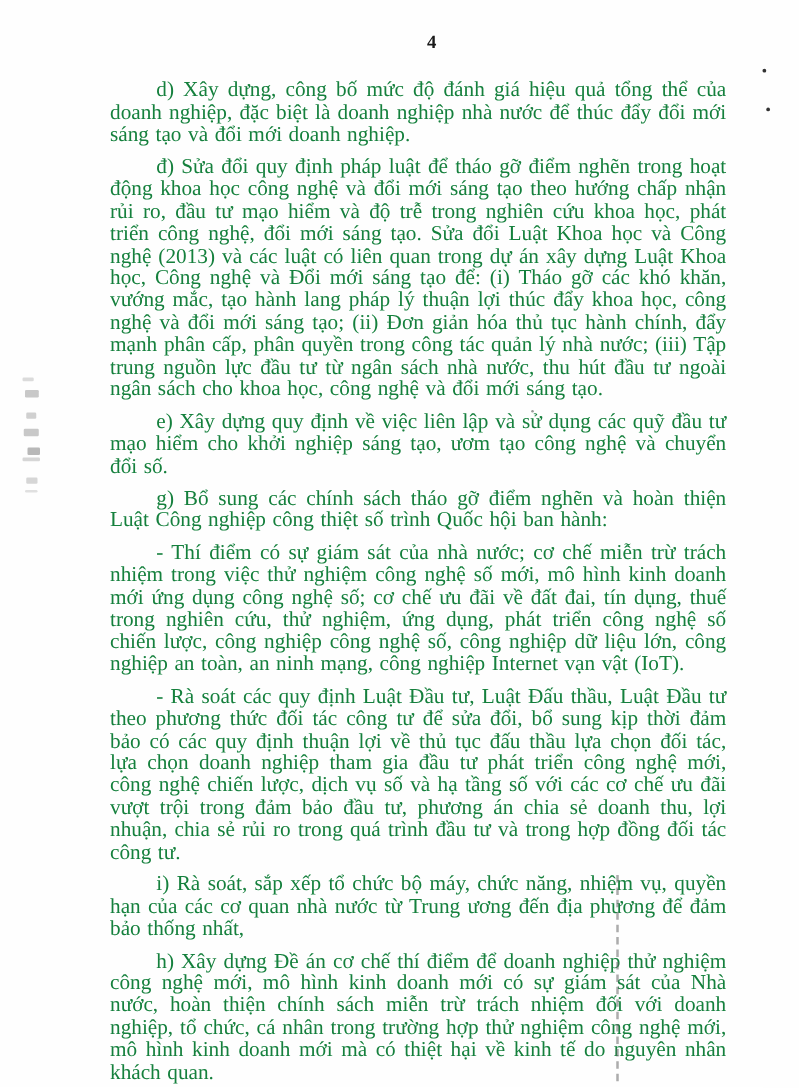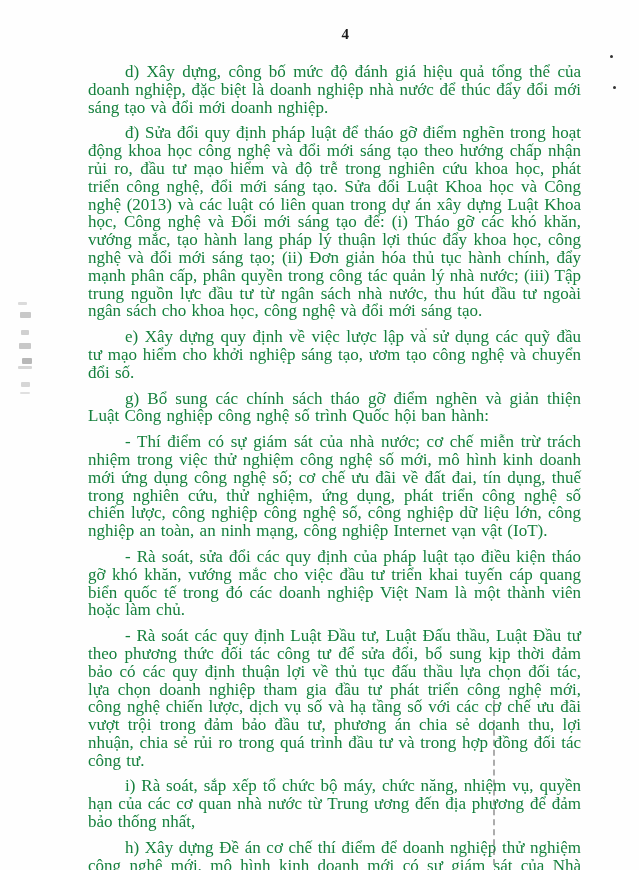--- a/index.html
+++ b/index.html
@@ -71,7 +71,7 @@
   <article class="body-text">
     <p>d) Xây dựng, công bố mức độ đánh giá hiệu quả tổng thể của doanh nghiệp, đặc biệt là doanh nghiệp nhà nước để thúc đẩy đổi mới sáng tạo và đổi mới doanh nghiệp.</p>
     <p>đ) Sửa đổi quy định pháp luật để tháo gỡ điểm nghẽn trong hoạt động khoa học công nghệ và đổi mới sáng tạo theo hướng chấp nhận rủi ro, đầu tư mạo hiểm và độ trễ trong nghiên cứu khoa học, phát triển công nghệ, đổi mới sáng tạo. Sửa đổi Luật Khoa học và Công nghệ (2013) và các luật có liên quan trong dự án xây dựng Luật Khoa học, Công nghệ và Đổi mới sáng tạo để: (i) Tháo gỡ các khó khăn, vướng mắc, tạo hành lang pháp lý thuận lợi thúc đẩy khoa học, công nghệ và đổi mới sáng tạo; (ii) Đơn giản hóa thủ tục hành chính, đẩy mạnh phân cấp, phân quyền trong công tác quản lý nhà nước; (iii) Tập trung nguồn lực đầu tư từ ngân sách nhà nước, thu hút đầu tư ngoài ngân sách cho khoa học, công nghệ và đổi mới sáng tạo.</p>
-    <p>e) Xây dựng quy định về việc lược lập và sử dụng các quỹ đầu tư mạo hiểm cho khởi nghiệp sáng tạo, ươm tạo công nghệ và chuyển đổi số.</p>
+    <p>e) Xây dựng quy định về việc liên lập và sử dụng các quỹ đầu tư mạo hiểm cho khởi nghiệp sáng tạo, ươm tạo công nghệ và chuyển đổi số.</p>
     <p>g) Bổ sung các chính sách tháo gỡ điểm nghẽn và giản thiện Luật Công nghiệp công nghệ số trình Quốc hội ban hành:</p>
     <p>- Thí điểm có sự giám sát của nhà nước; cơ chế miễn trừ trách nhiệm trong việc thử nghiệm công nghệ số mới, mô hình kinh doanh mới ứng dụng công nghệ số; cơ chế ưu đãi về đất đai, tín dụng, thuế trong nghiên cứu, thử nghiệm, ứng dụng, phát triển công nghệ số chiến lược, công nghiệp công nghệ số, công nghiệp dữ liệu lớn, công nghiệp an toàn, an ninh mạng, công nghiệp Internet vạn vật (IoT).</p>
     <p>- Rà soát, sửa đổi các quy định của pháp luật tạo điều kiện tháo gỡ khó khăn, vướng mắc cho việc đầu tư triển khai tuyến cáp quang biển quốc tế trong đó các doanh nghiệp Việt Nam là một thành viên hoặc làm chủ.</p>

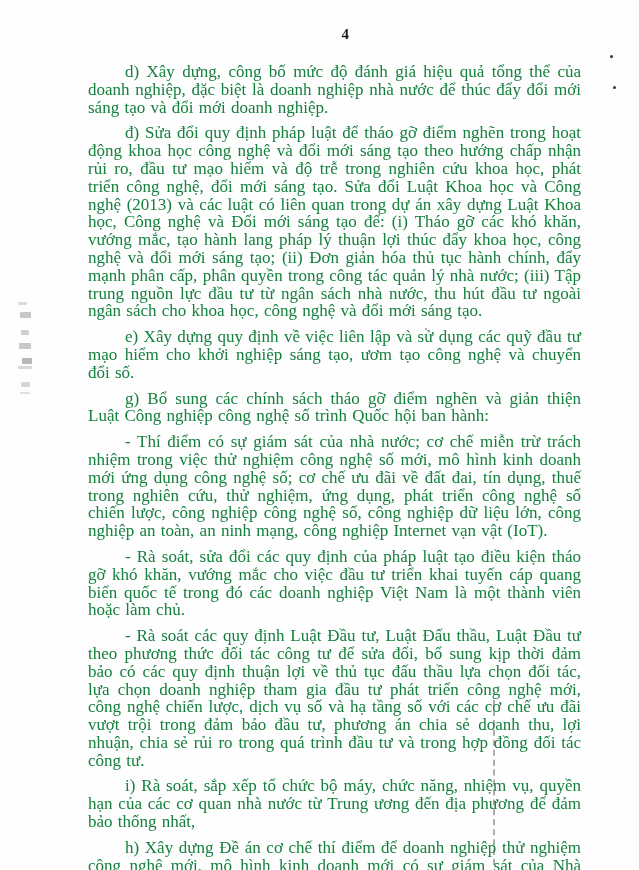--- a/index.html
+++ b/index.html
@@ -72,7 +72,7 @@
     <p>d) Xây dựng, công bố mức độ đánh giá hiệu quả tổng thể của doanh nghiệp, đặc biệt là doanh nghiệp nhà nước để thúc đẩy đổi mới sáng tạo và đổi mới doanh nghiệp.</p>
     <p>đ) Sửa đổi quy định pháp luật để tháo gỡ điểm nghẽn trong hoạt động khoa học công nghệ và đổi mới sáng tạo theo hướng chấp nhận rủi ro, đầu tư mạo hiểm và độ trễ trong nghiên cứu khoa học, phát triển công nghệ, đổi mới sáng tạo. Sửa đổi Luật Khoa học và Công nghệ (2013) và các luật có liên quan trong dự án xây dựng Luật Khoa học, Công nghệ và Đổi mới sáng tạo để: (i) Tháo gỡ các khó khăn, vướng mắc, tạo hành lang pháp lý thuận lợi thúc đẩy khoa học, công nghệ và đổi mới sáng tạo; (ii) Đơn giản hóa thủ tục hành chính, đẩy mạnh phân cấp, phân quyền trong công tác quản lý nhà nước; (iii) Tập trung nguồn lực đầu tư từ ngân sách nhà nước, thu hút đầu tư ngoài ngân sách cho khoa học, công nghệ và đổi mới sáng tạo.</p>
     <p>e) Xây dựng quy định về việc liên lập và sử dụng các quỹ đầu tư mạo hiểm cho khởi nghiệp sáng tạo, ươm tạo công nghệ và chuyển đổi số.</p>
-    <p>g) Bổ sung các chính sách tháo gỡ điểm nghẽn và giản thiện Luật Công nghiệp công nghệ số trình Quốc hội ban hành:</p>
+    <p>g) Bổ sung các chính sách tháo gỡ điểm nghẽn và hoàn thiện Luật Công nghiệp công thiệt số trình Quốc hội ban hành:</p>
     <p>- Thí điểm có sự giám sát của nhà nước; cơ chế miễn trừ trách nhiệm trong việc thử nghiệm công nghệ số mới, mô hình kinh doanh mới ứng dụng công nghệ số; cơ chế ưu đãi về đất đai, tín dụng, thuế trong nghiên cứu, thử nghiệm, ứng dụng, phát triển công nghệ số chiến lược, công nghiệp công nghệ số, công nghiệp dữ liệu lớn, công nghiệp an toàn, an ninh mạng, công nghiệp Internet vạn vật (IoT).</p>
     <p>- Rà soát, sửa đổi các quy định của pháp luật tạo điều kiện tháo gỡ khó khăn, vướng mắc cho việc đầu tư triển khai tuyến cáp quang biển quốc tế trong đó các doanh nghiệp Việt Nam là một thành viên hoặc làm chủ.</p>
     <p>- Rà soát các quy định Luật Đầu tư, Luật Đấu thầu, Luật Đầu tư theo phương thức đối tác công tư để sửa đổi, bổ sung kịp thời đảm bảo có các quy định thuận lợi về thủ tục đấu thầu lựa chọn đối tác, lựa chọn doanh nghiệp tham gia đầu tư phát triển công nghệ mới, công nghệ chiến lược, dịch vụ số và hạ tầng số với các cơ chế ưu đãi vượt trội trong đảm bảo đầu tư, phương án chia sẻ doanh thu, lợi nhuận, chia sẻ rủi ro trong quá trình đầu tư và trong hợp đồng đối tác công tư.</p>

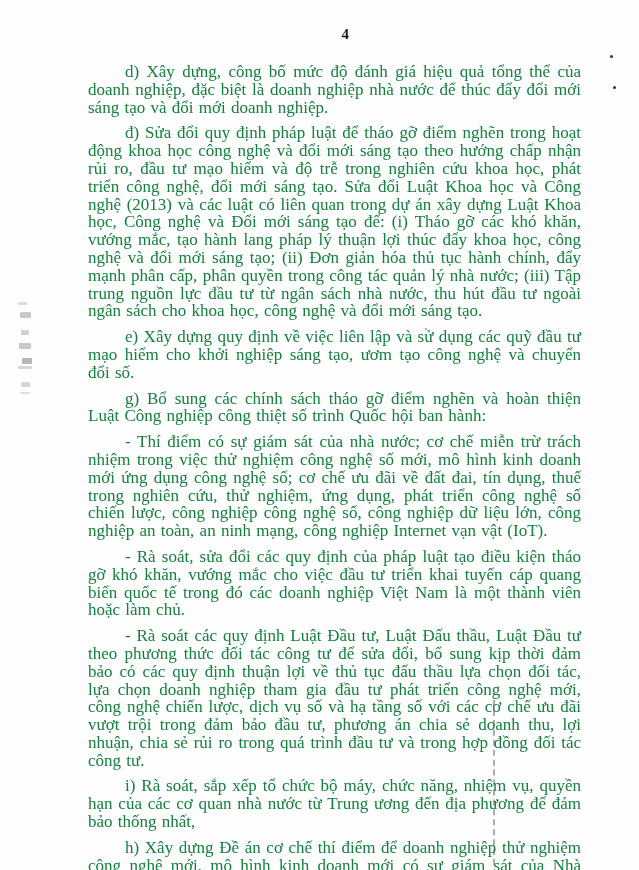--- a/index.html
+++ b/index.html
@@ -74,7 +74,6 @@
     <p>e) Xây dựng quy định về việc liên lập và sử dụng các quỹ đầu tư mạo hiểm cho khởi nghiệp sáng tạo, ươm tạo công nghệ và chuyển đổi số.</p>
     <p>g) Bổ sung các chính sách tháo gỡ điểm nghẽn và hoàn thiện Luật Công nghiệp công thiệt số trình Quốc hội ban hành:</p>
     <p>- Thí điểm có sự giám sát của nhà nước; cơ chế miễn trừ trách nhiệm trong việc thử nghiệm công nghệ số mới, mô hình kinh doanh mới ứng dụng công nghệ số; cơ chế ưu đãi về đất đai, tín dụng, thuế trong nghiên cứu, thử nghiệm, ứng dụng, phát triển công nghệ số chiến lược, công nghiệp công nghệ số, công nghiệp dữ liệu lớn, công nghiệp an toàn, an ninh mạng, công nghiệp Internet vạn vật (IoT).</p>
-    <p>- Rà soát, sửa đổi các quy định của pháp luật tạo điều kiện tháo gỡ khó khăn, vướng mắc cho việc đầu tư triển khai tuyến cáp quang biển quốc tế trong đó các doanh nghiệp Việt Nam là một thành viên hoặc làm chủ.</p>
     <p>- Rà soát các quy định Luật Đầu tư, Luật Đấu thầu, Luật Đầu tư theo phương thức đối tác công tư để sửa đổi, bổ sung kịp thời đảm bảo có các quy định thuận lợi về thủ tục đấu thầu lựa chọn đối tác, lựa chọn doanh nghiệp tham gia đầu tư phát triển công nghệ mới, công nghệ chiến lược, dịch vụ số và hạ tầng số với các cơ chế ưu đãi vượt trội trong đảm bảo đầu tư, phương án chia sẻ doanh thu, lợi nhuận, chia sẻ rủi ro trong quá trình đầu tư và trong hợp đồng đối tác công tư.</p>
     <p>i) Rà soát, sắp xếp tổ chức bộ máy, chức năng, nhiệm vụ, quyền hạn của các cơ quan nhà nước từ Trung ương đến địa phương để đảm bảo thống nhất,</p>
     <p>h) Xây dựng Đề án cơ chế thí điểm để doanh nghiệp thử nghiệm công nghệ mới, mô hình kinh doanh mới có sự giám sát của Nhà nước, hoàn thiện chính sách miễn trừ trách nhiệm đối với doanh nghiệp, tổ chức, cá nhân trong trường hợp thử nghiệm công nghệ mới, mô hình kinh doanh mới mà có thiệt hại về kinh tế do nguyên nhân khách quan.</p>

